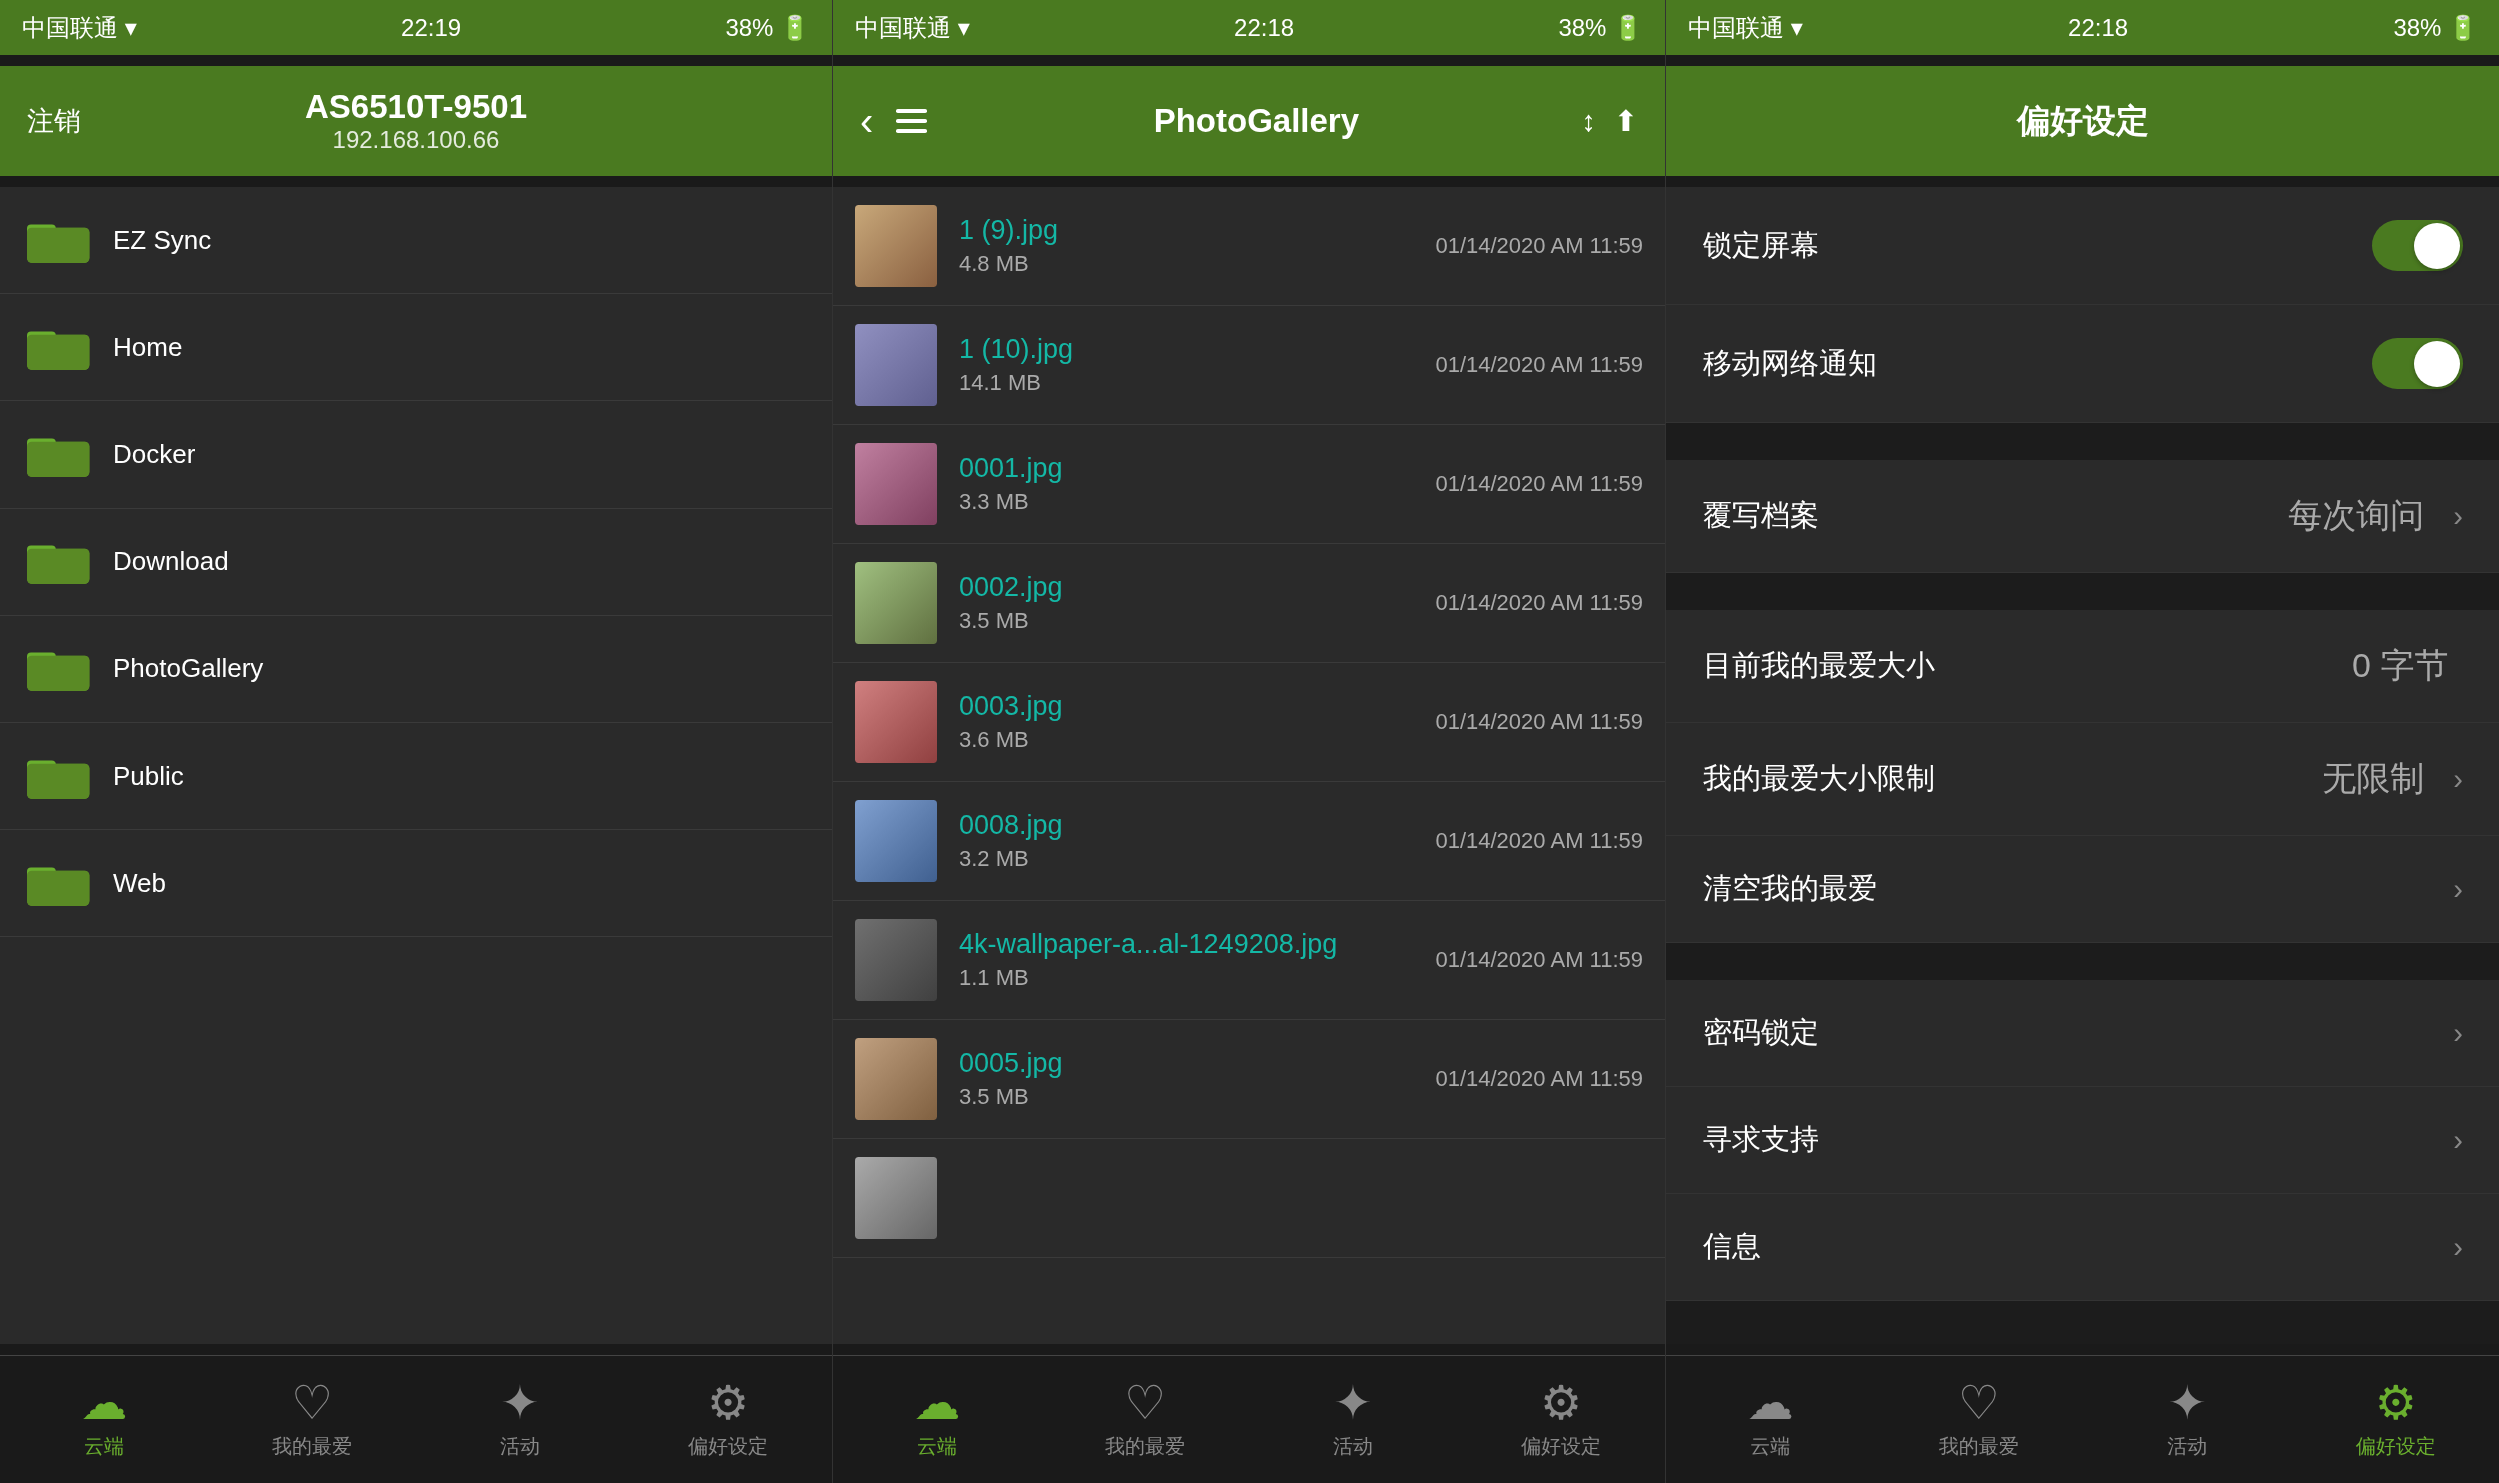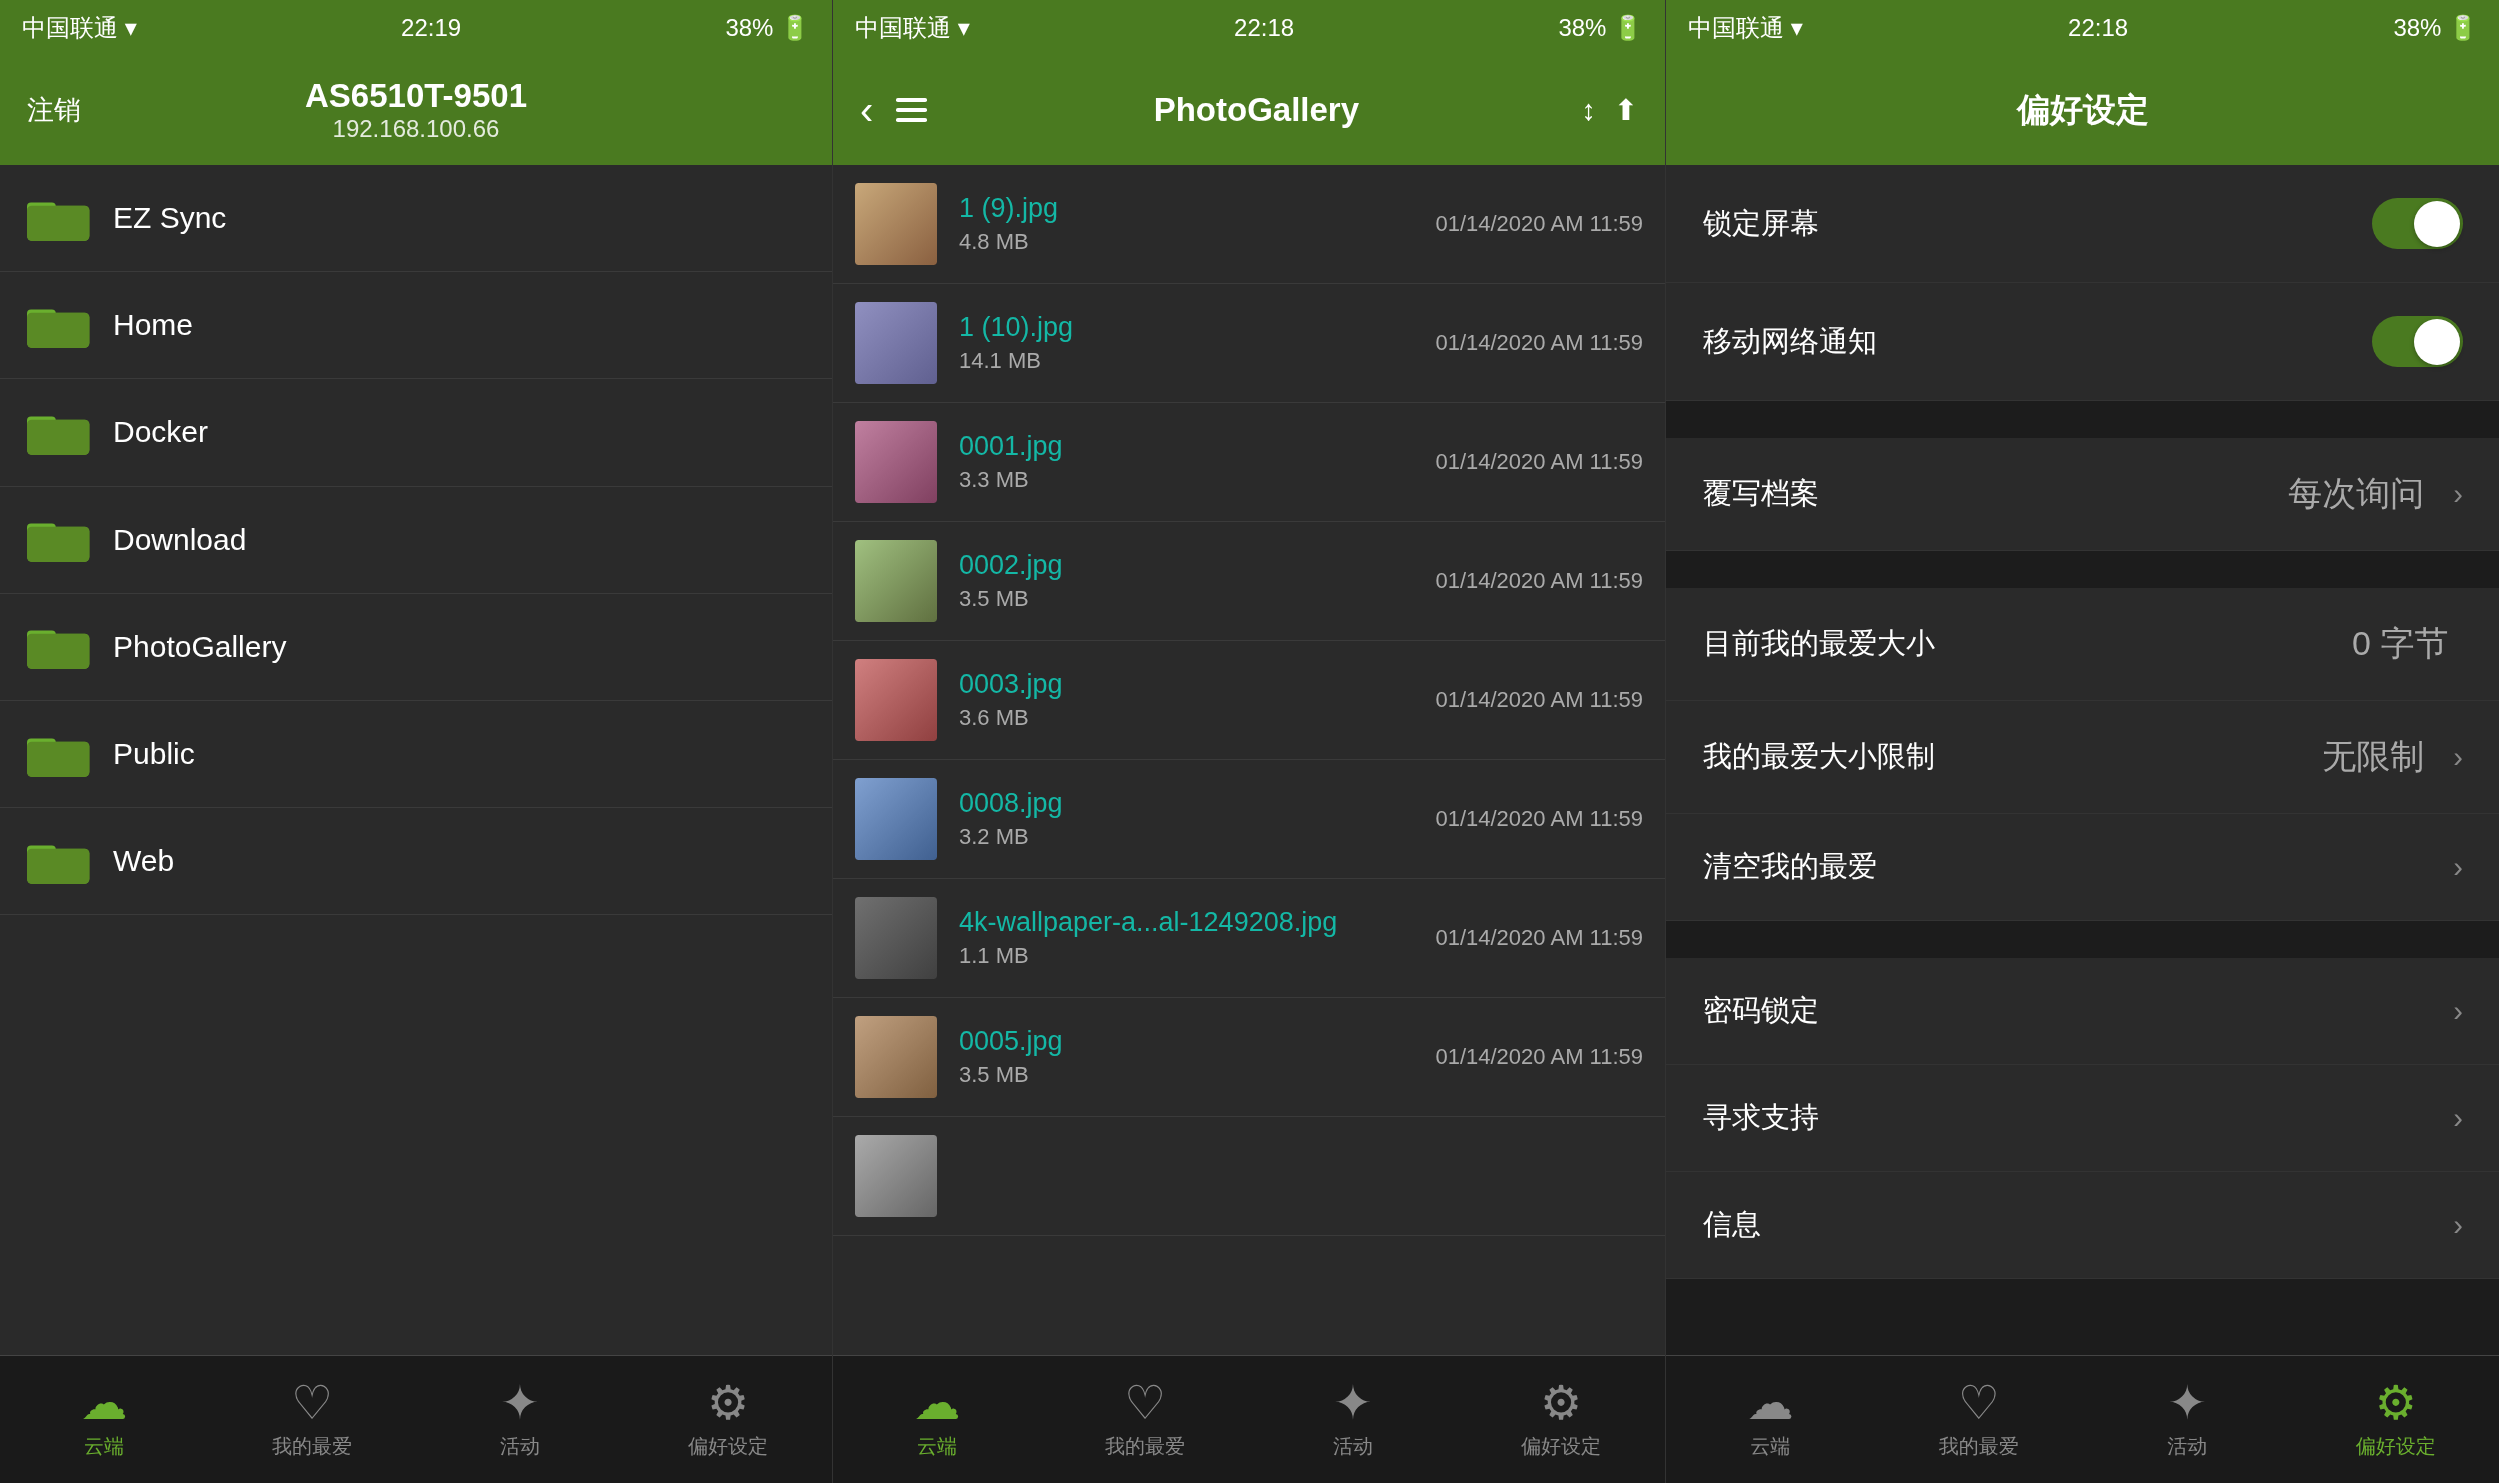--- a/index.html
+++ b/index.html
@@ -19,6 +19,7 @@
       flex-direction: column;
       height: 1483px;
       position: relative;
+      gap: 11px;
     }
     .panel-left { width: 833px; border-right: 1.8px solid #333; }
     .panel-mid { width: 833px; border-right: 1.8px solid #333; }

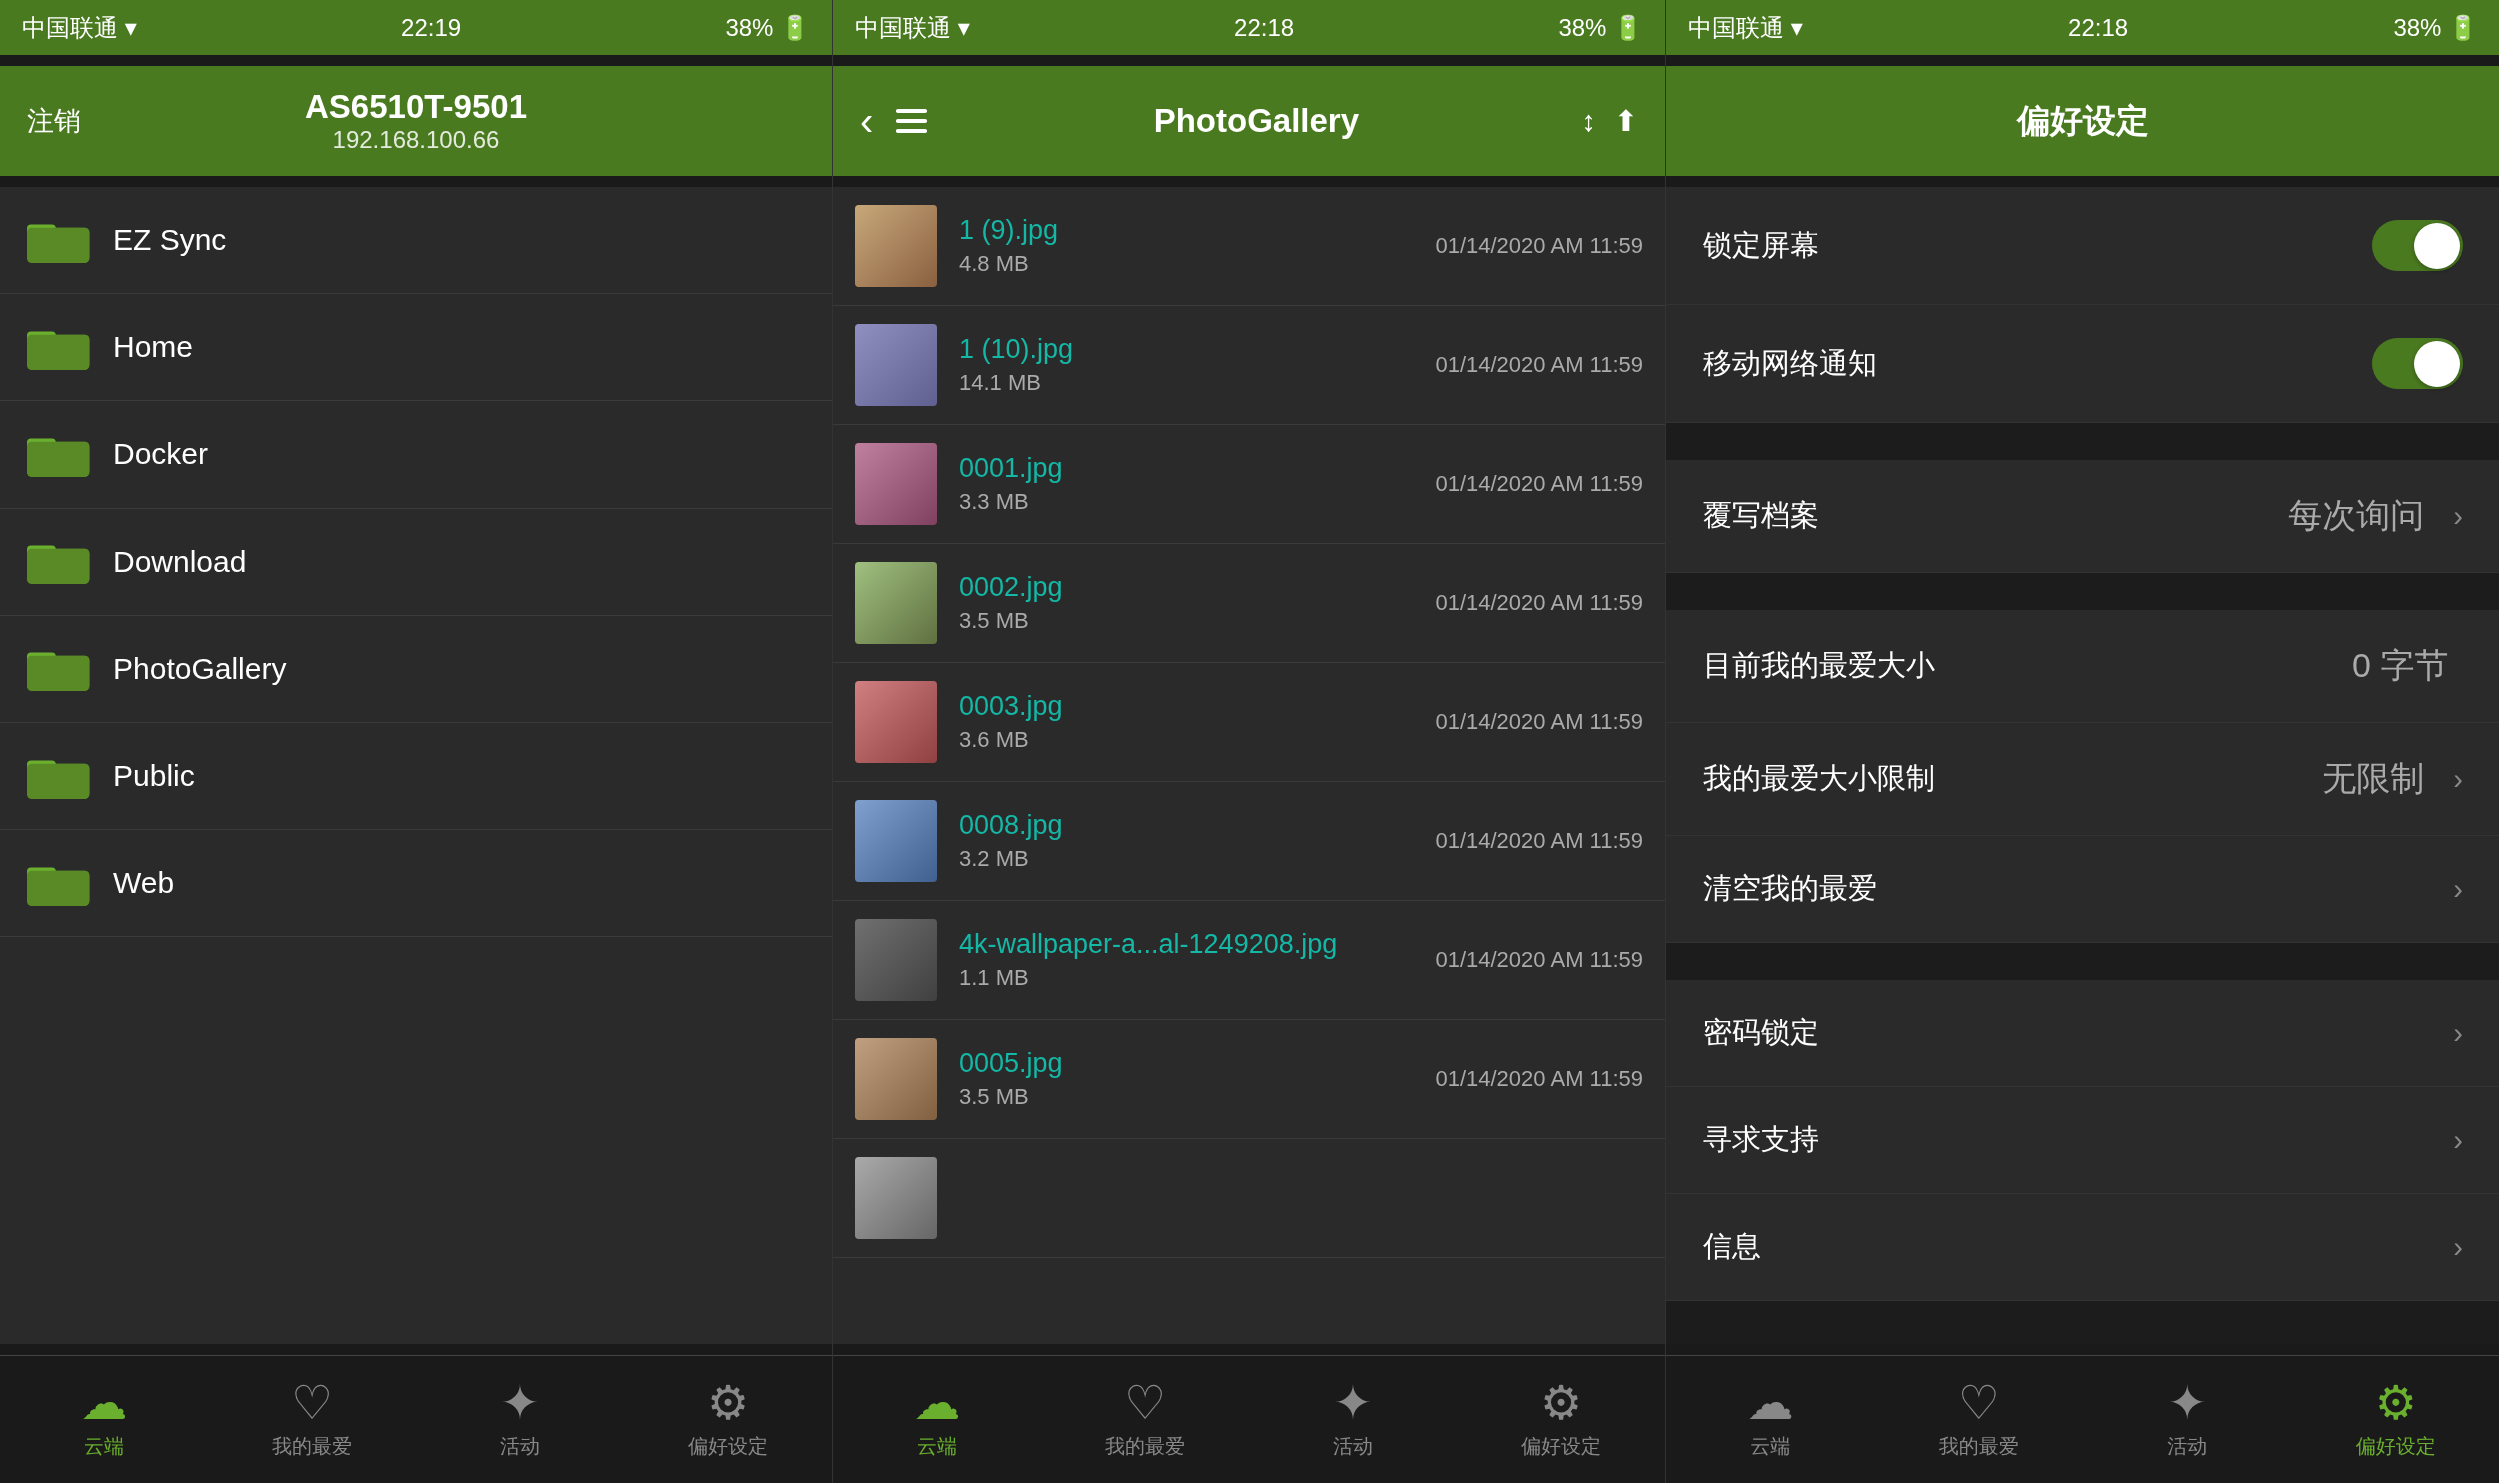--- a/index.html
+++ b/index.html
@@ -157,7 +157,7 @@
     }
     .file-item-name {
       color: white;
-      font-size: 30px;
+      font-size: 26px;
       font-weight: 400;
       text-align: center;
     }

